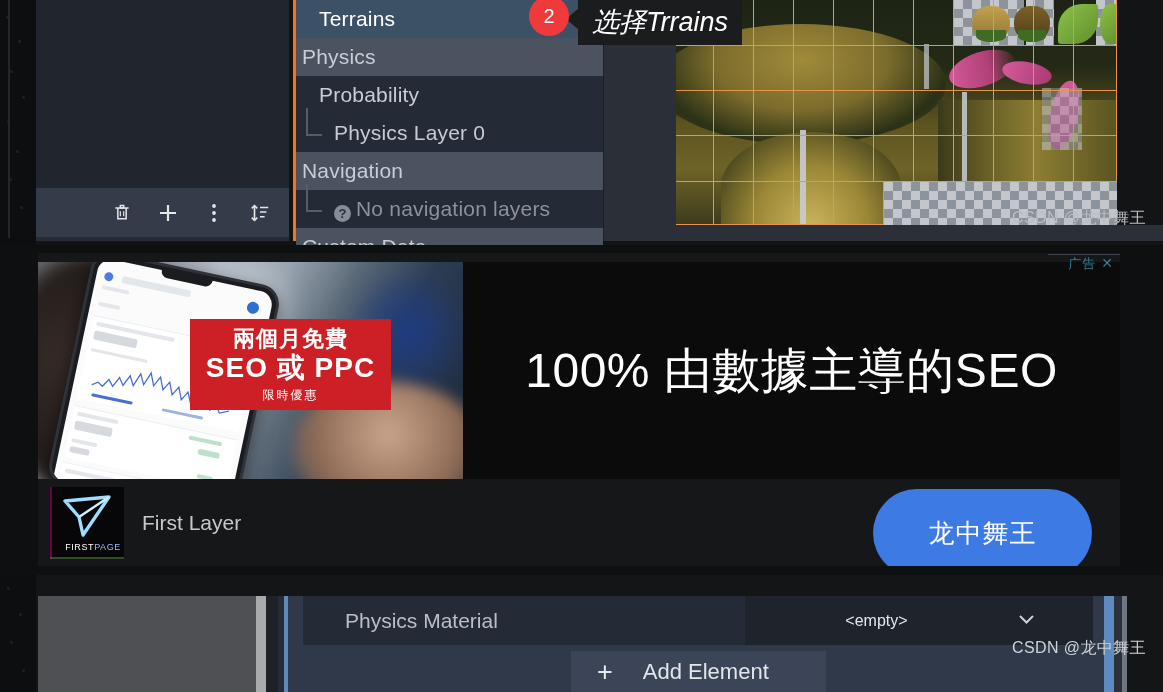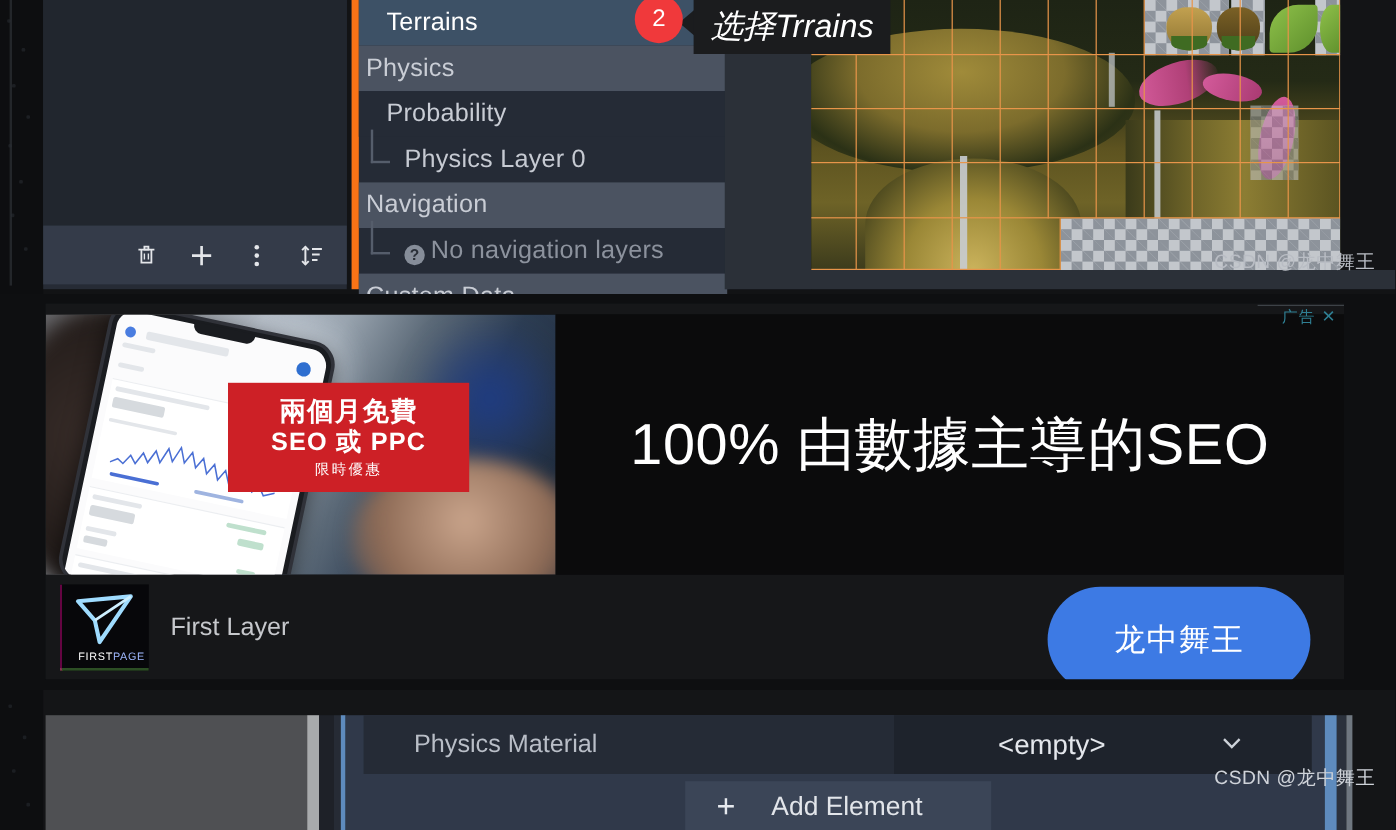--- a/index.html
+++ b/index.html
@@ -23,7 +23,7 @@
 
   
   .terrain-panel{position:absolute;left:293px;top:0;width:307px;height:241px;background:#252b36;
-     border-left:6px solid #f97316;border-right:2px solid #1b1f27;}
+     border-left:3px solid #f97316;border-right:2px solid #1b1f27;}
   .tp-row{position:relative;height:38px;display:flex;align-items:center;box-sizing:border-box;}
   .tp-row.header{background:#4b5361;}
   .tp-row.sel{background:#3d5166;}

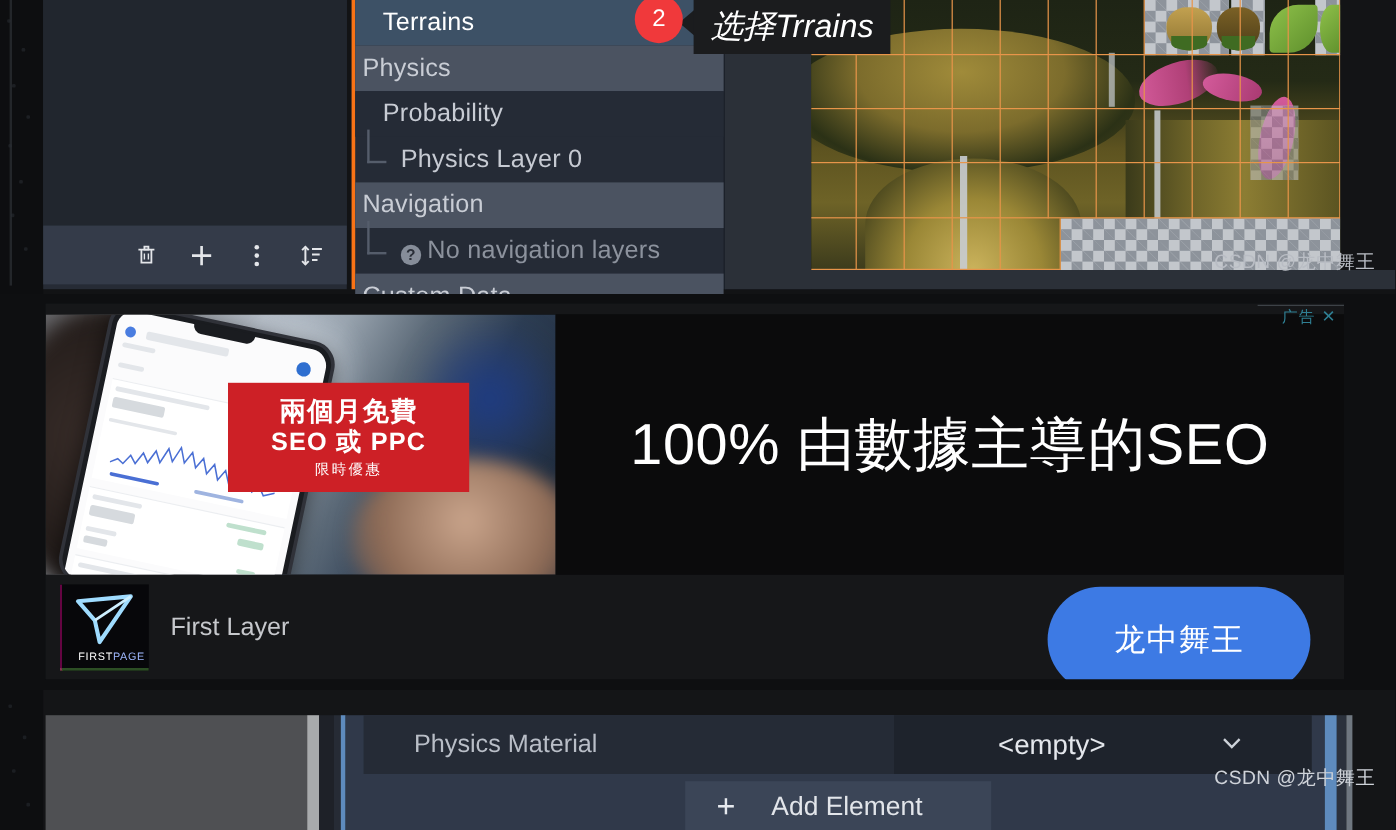--- a/index.html
+++ b/index.html
@@ -93,7 +93,7 @@
   .ad-redbox{position:absolute;left:152px;top:57px;width:201px;height:91px;background:#cd2026;
      display:flex;flex-direction:column;align-items:center;justify-content:center;gap:2px;z-index:6;}
   .rb-l1{font-size:22px;color:#fff;font-weight:bold;letter-spacing:1px;line-height:1.1;}
-  .rb-l2{font-size:21px;color:#fff;font-weight:bold;letter-spacing:1px;line-height:1.1;}
+  .rb-l2{font-size:28px;color:#fff;font-weight:bold;letter-spacing:1px;line-height:1.1;}
   .rb-l3{font-size:12px;color:#fff;letter-spacing:2px;line-height:1.2;margin-top:2px;}
 
   .ad-headline{position:absolute;left:425px;top:0;width:657px;height:217px;background:#0b0b0c;

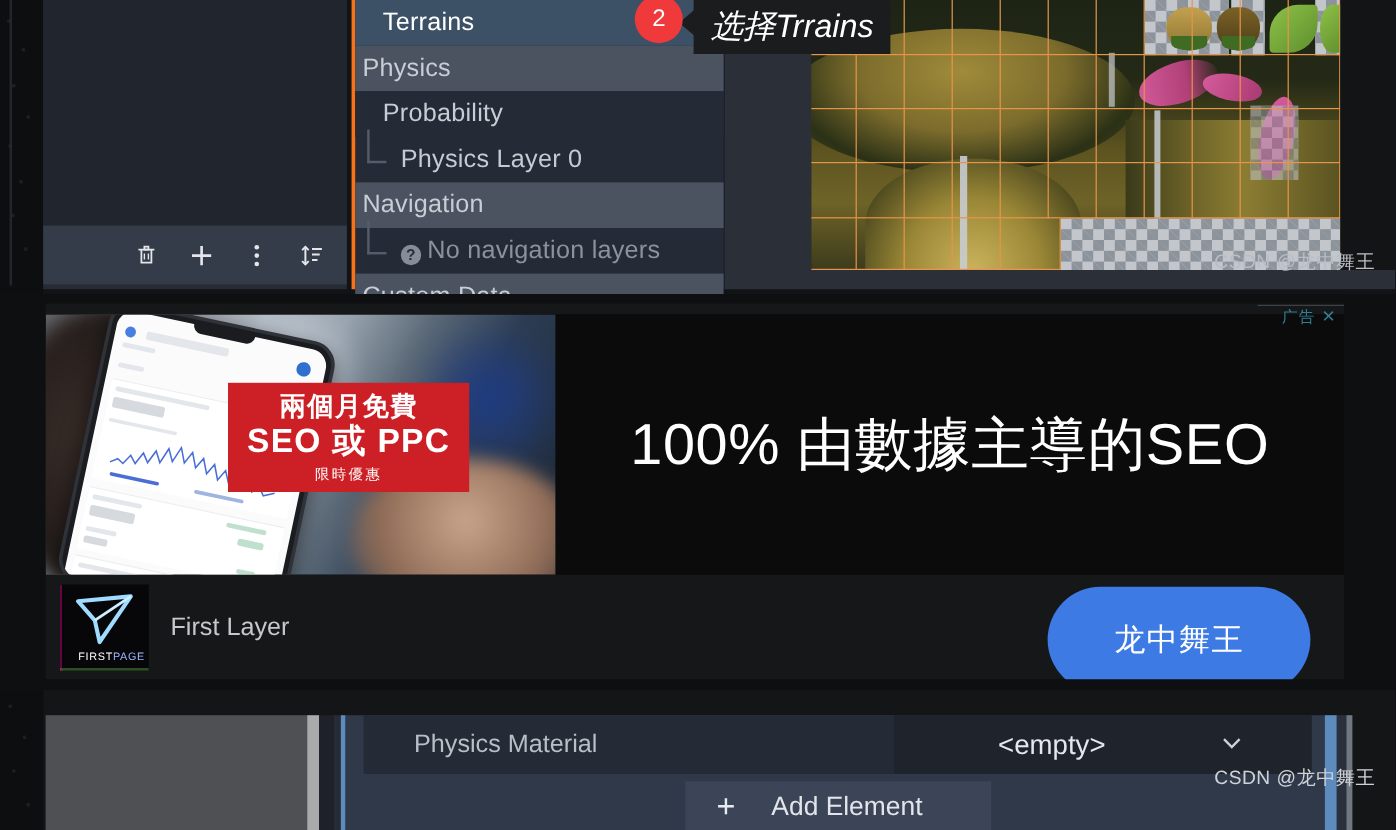--- a/index.html
+++ b/index.html
@@ -130,7 +130,7 @@
   .prop-row{position:absolute;left:15px;top:0;width:790px;height:49px;background:#252b36;display:flex;align-items:center;}
   .prop-label{font-size:21px;color:#b9bec7;margin-left:42px;}
   .prop-value{position:absolute;left:442px;top:0;width:348px;height:49px;background:#1e232c;display:flex;align-items:center;}
-  .prop-value .v{position:absolute;left:0;right:0;text-align:center;font-size:23px;color:#e4e7ec;padding-right:85px;box-sizing:border-box;}
+  .prop-value .v{position:absolute;left:0;right:0;text-align:center;font-size:16px;color:#e4e7ec;padding-right:85px;box-sizing:border-box;}
   .prop-value .chev{position:absolute;right:58px;top:14px;color:#cdd2d9;font-size:17px;}
   .add-el{position:absolute;left:283px;top:55px;width:255px;height:42px;background:#3b4557;
      display:flex;align-items:center;}

